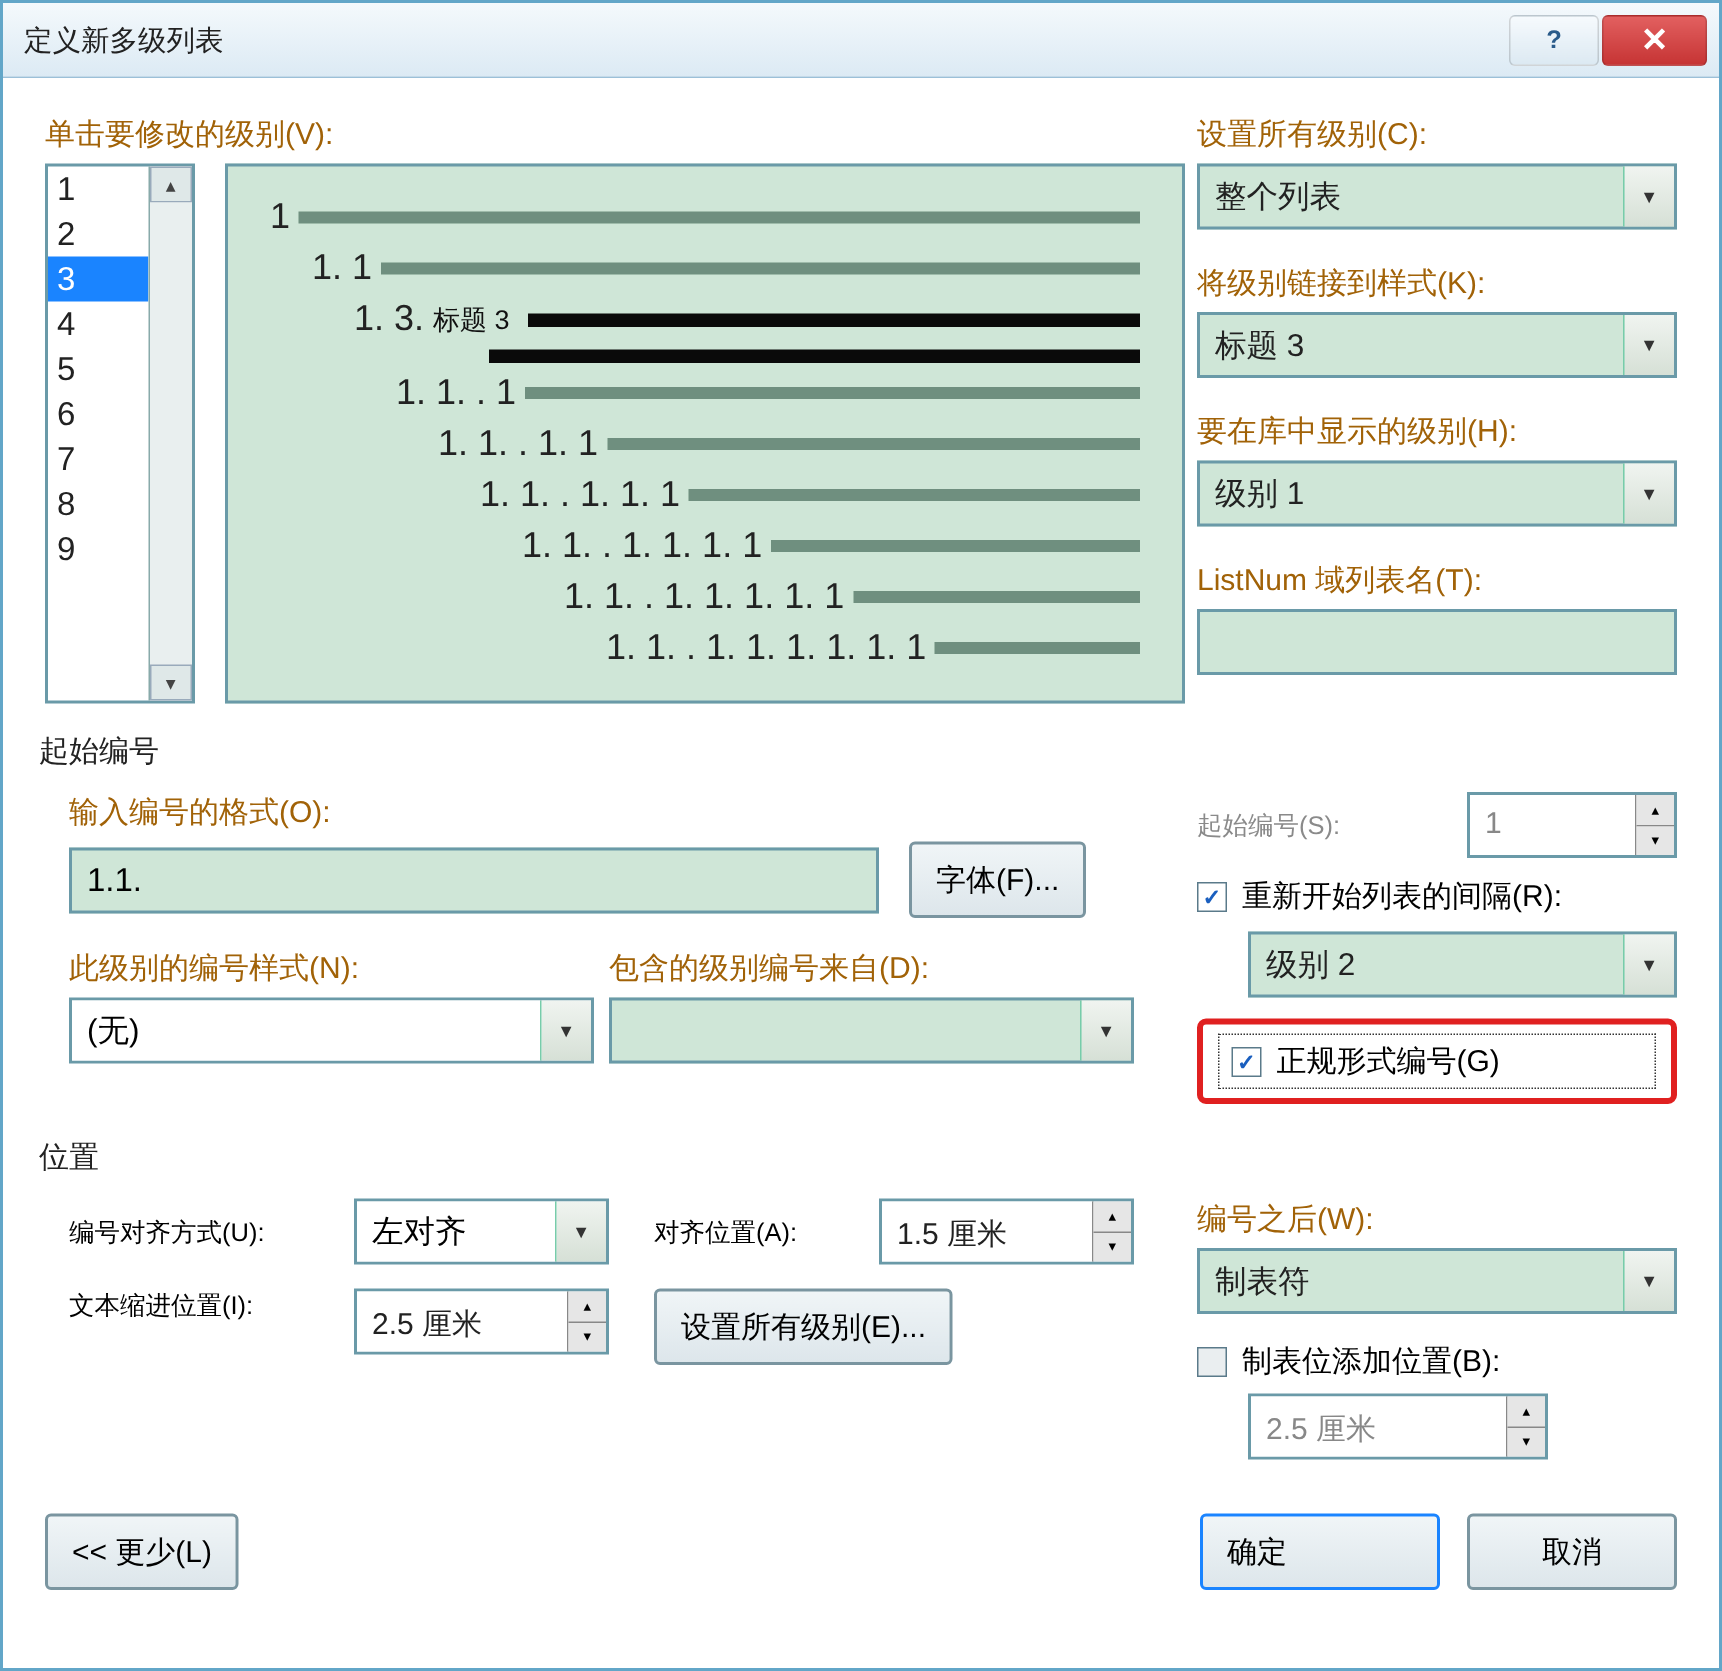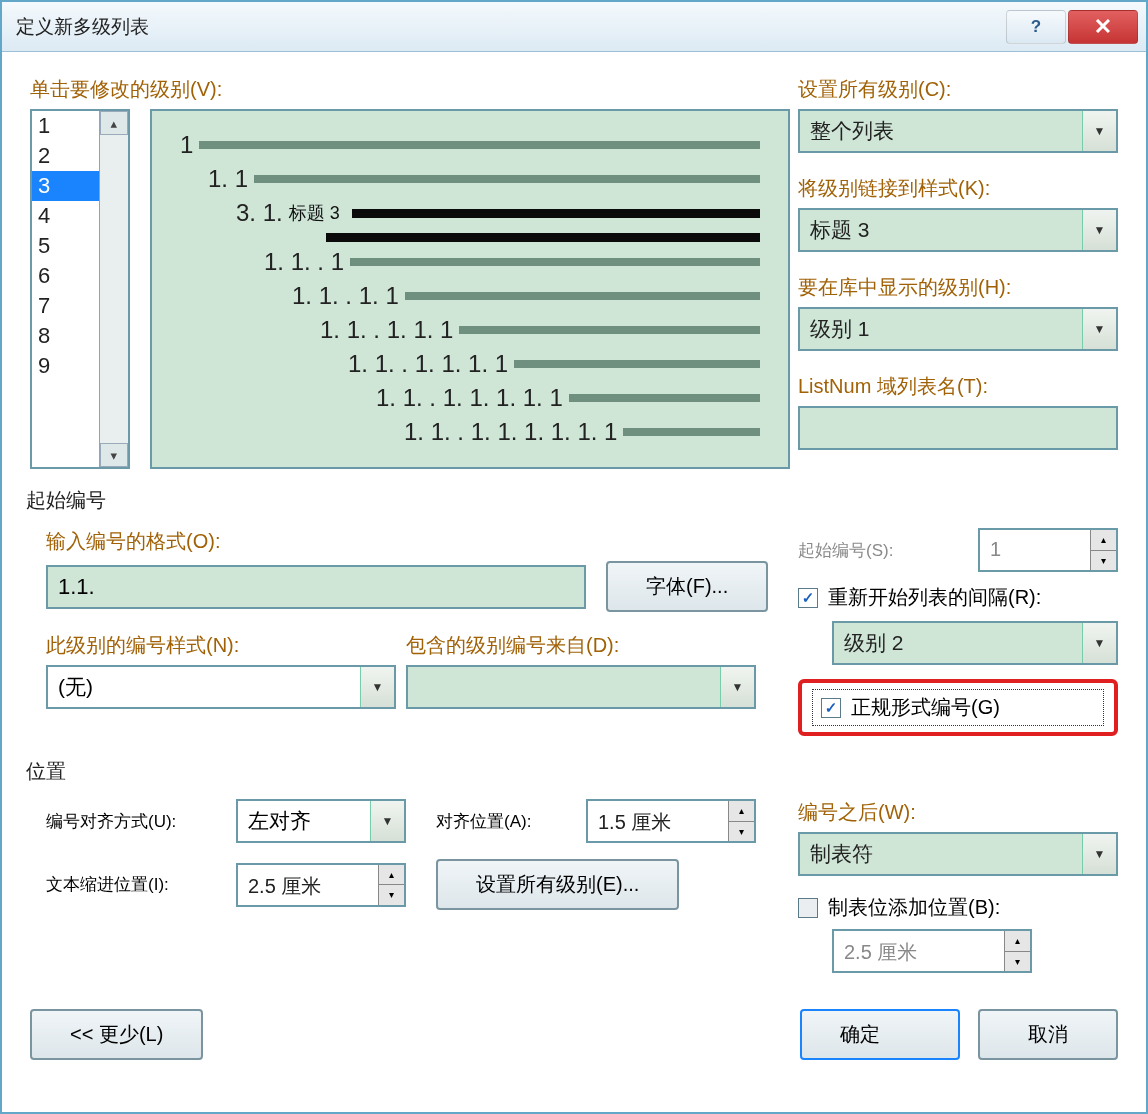--- a/index.html
+++ b/index.html
@@ -195,7 +195,7 @@
                 <div class="pv-line"></div>
               </div>
               <div class="pv-row bold" style="padding-left: 56px;">
-                <span class="pv-num">3. 1.</span>
+                <span class="pv-num">1. 3.</span>
                 <span class="pv-tag">标题 3</span>
                 <div class="pv-line"></div>
               </div>

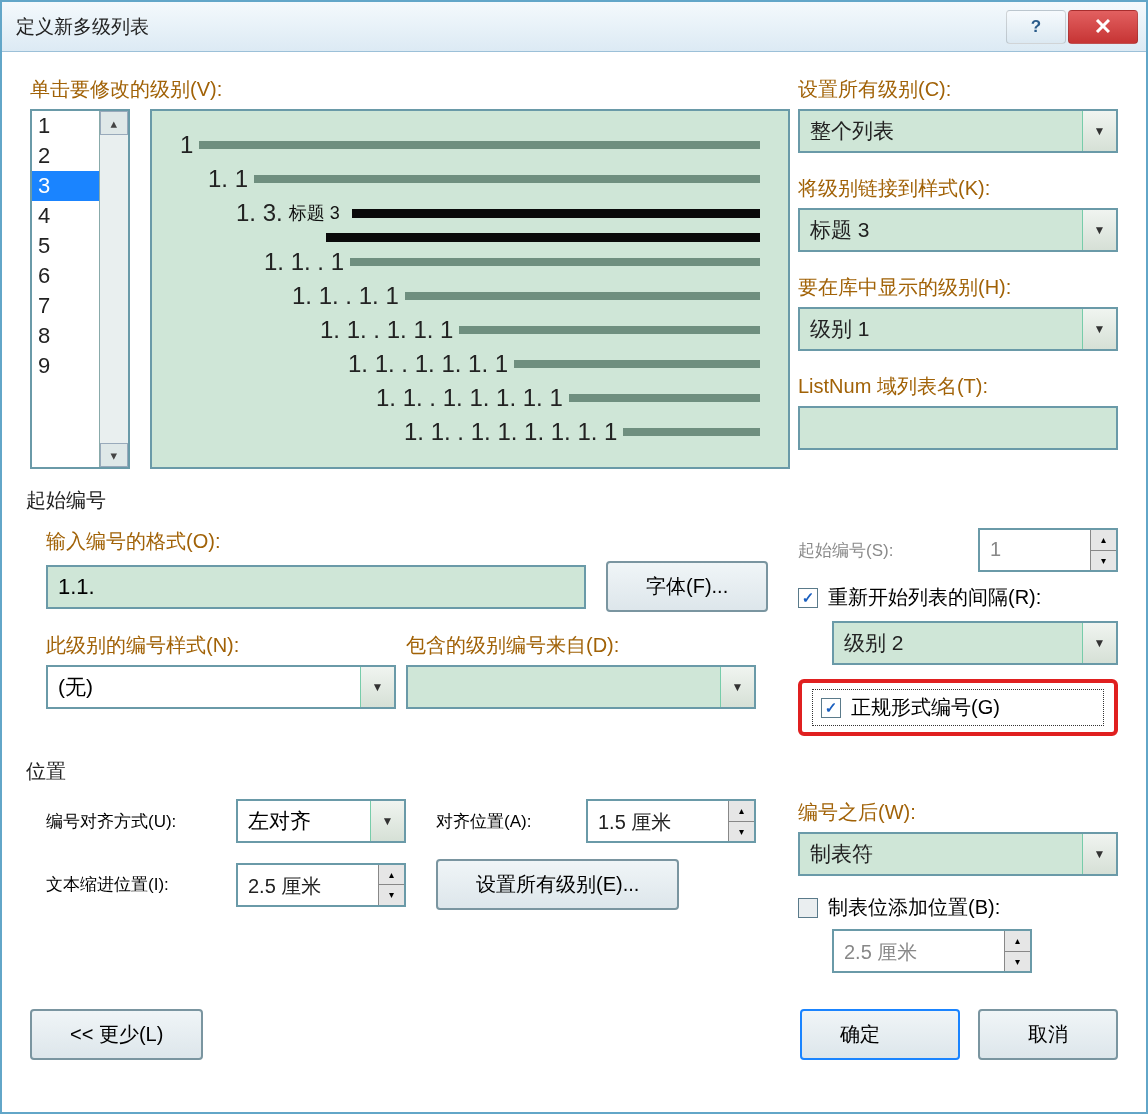--- a/index.html
+++ b/index.html
@@ -125,7 +125,7 @@
 .btn {
   border:2px solid #7a95a0;
   background:linear-gradient(#f0f5f7,#dde6eb);
-  padding:10px 38px; font-size:20px;
+  padding:10px 16px; font-size:20px;
   border-radius:4px; cursor:pointer;
   display:inline-block;
 }

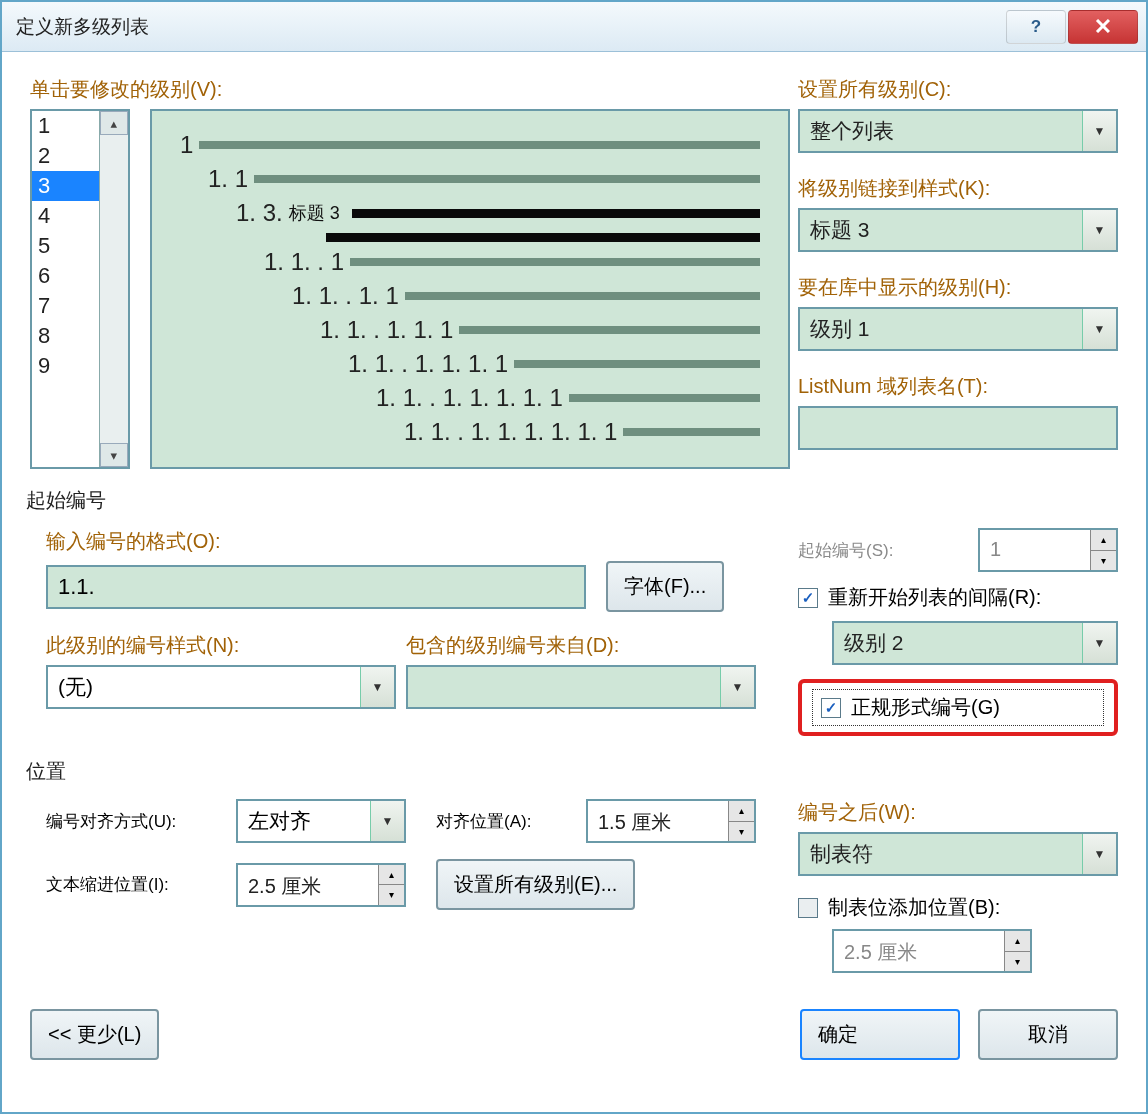--- a/index.html
+++ b/index.html
@@ -332,7 +332,7 @@
           </div>
         </div>
 
-        <div style="display:flex; align-items:center">
+        <div style="display:flex; ">
           <span style="width:190px">文本缩进位置(I):</span>
           <div class="spin" style="width:170px">
             <div class="val" style="color:#222">2.5 厘米</div>

